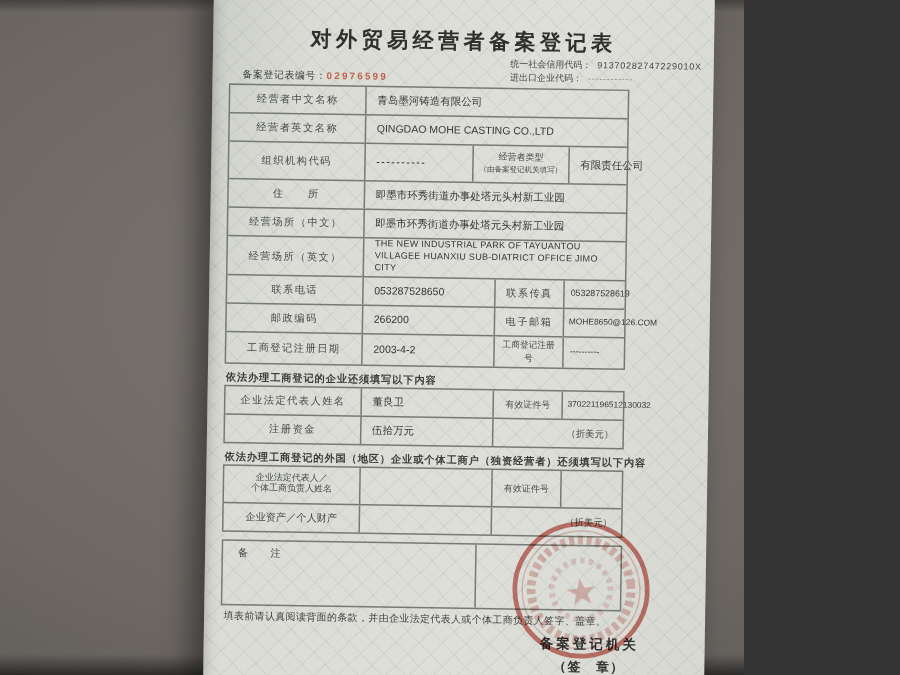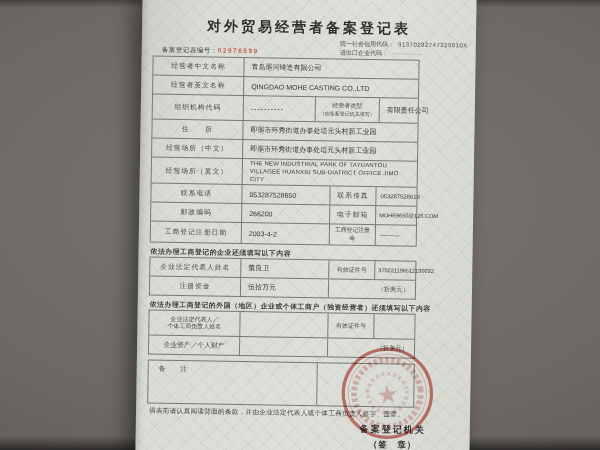--- a/index.html
+++ b/index.html
@@ -4,7 +4,7 @@
 <style>
   html,body{margin:0;padding:0;background:#333;}
   .photo{
-    position:relative;width:600px;height:450px;overflow:hidden;
+    position:relative;width:496px;height:450px;overflow:hidden;
     font-family:"Liberation Sans","DejaVu Sans",sans-serif;
     background:
       linear-gradient(180deg, rgba(0,0,0,.35) 0, rgba(0,0,0,0) 8px),

